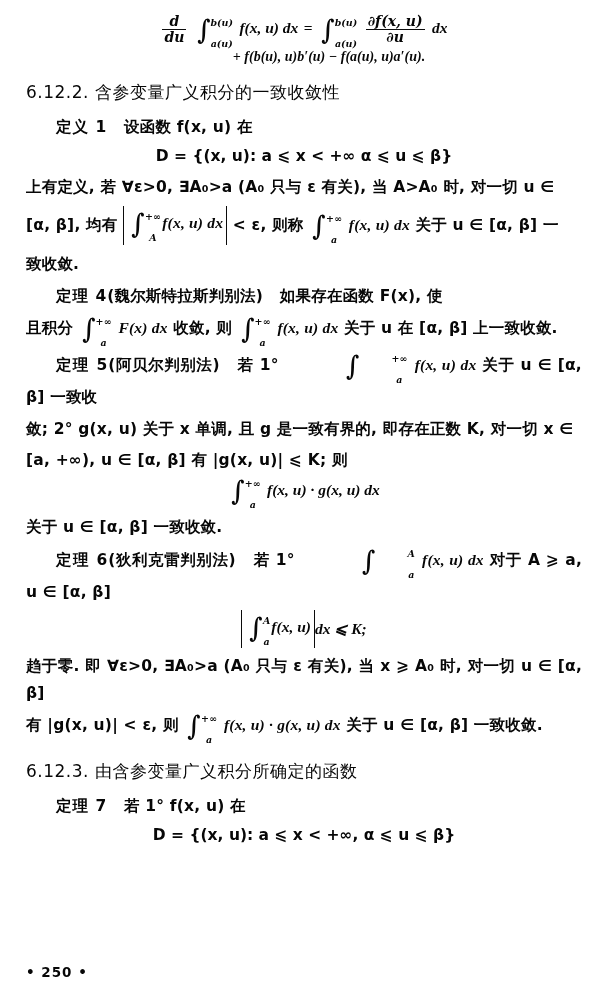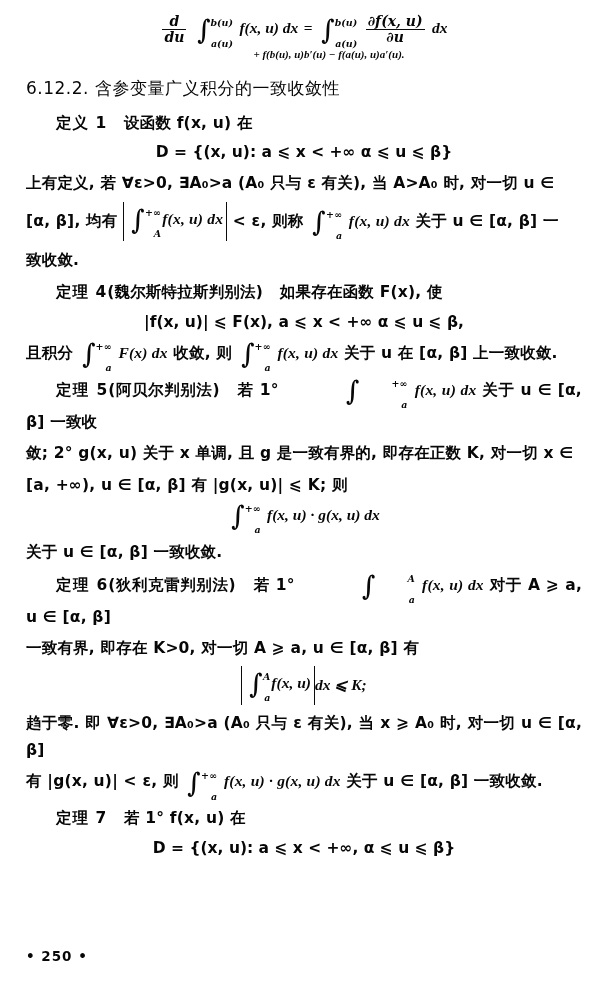--- a/index.html
+++ b/index.html
@@ -113,7 +113,7 @@
     font-style: italic;
     line-height: 1.05;
     vertical-align: middle;
-    text-align: right;
+    text-align: center;
     margin-left: -1px;
   }
   .intg .lim .up {

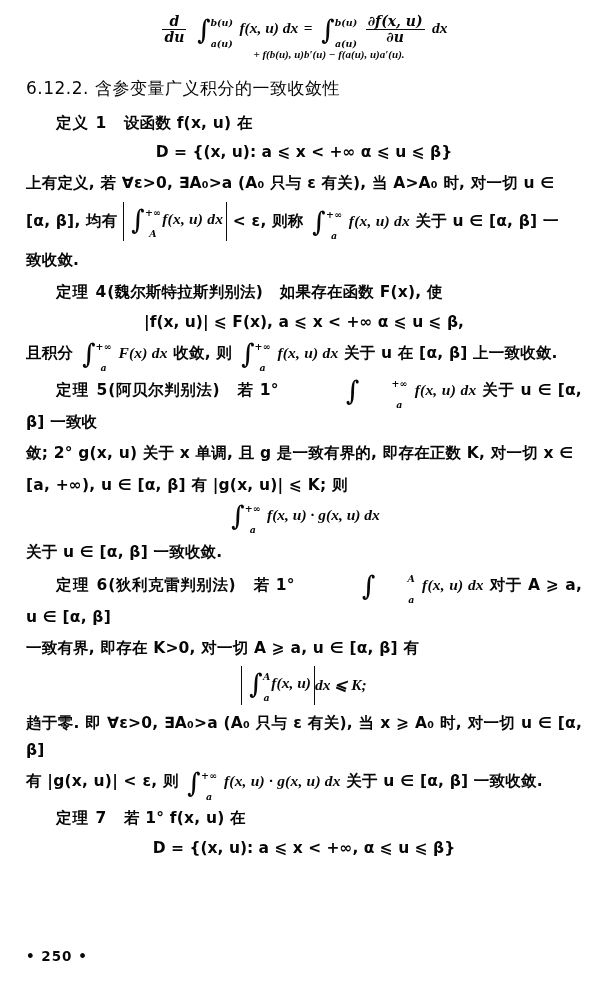--- a/index.html
+++ b/index.html
@@ -143,7 +143,7 @@
   }
   .eqline2 {
     text-align: center;
-    font-size: 11px;
+    font-size: 14px;
     margin: 2px 0 4px 50px;
     font-weight: 600;
   }

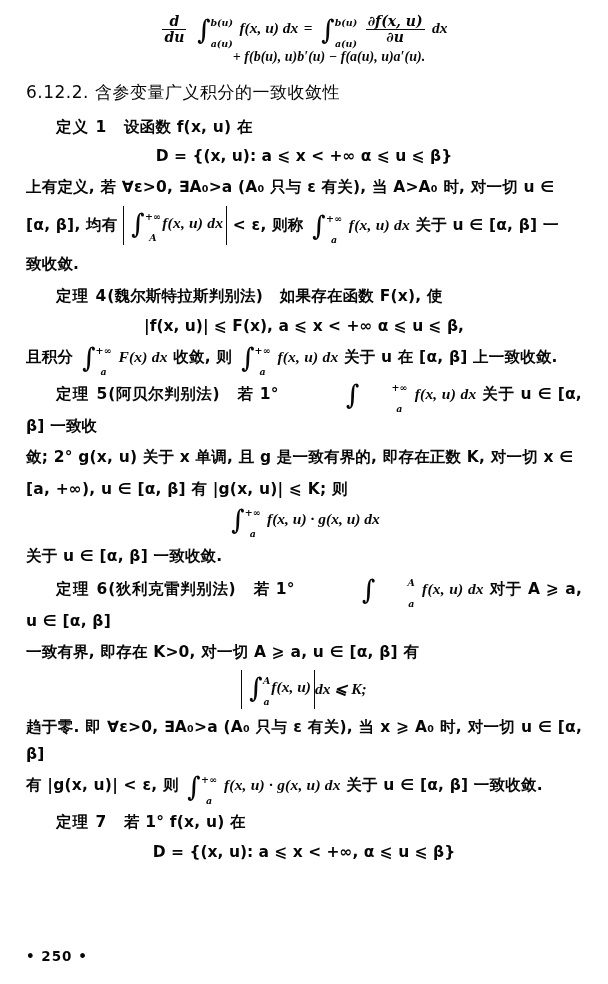--- a/index.html
+++ b/index.html
@@ -212,7 +212,6 @@
       <span class="thm-label spaced">定理 4</span><span class="thm-label">(魏尔斯特拉斯判别法)</span>
       &nbsp;&nbsp;<span>如果存在函数 F(x), 使</span>
     </div>
-    <div class="center">|f(x, u)| ⩽ F(x),  a ⩽ x &lt; +∞  α ⩽ u ⩽ β,</div>
     <div class="para">
       <span>且积分</span>
       <span class="intg"><span class="sym">∫</span><span class="lim"><span class="up">+∞</span><span class="lo">a</span></span></span>

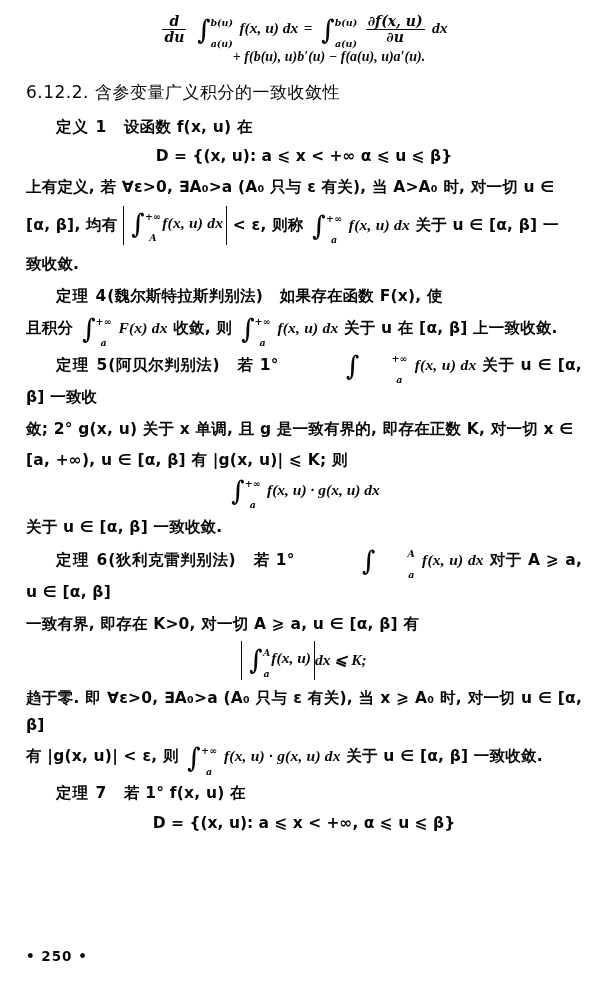--- a/index.html
+++ b/index.html
@@ -244,7 +244,6 @@
       <span class="math">f(x, u) dx</span>
       <span>对于 A ⩾ a, u ∈ [α, β]</span>
     </div>
-    <div class="para">一致有界, 即存在 K&gt;0, 对一切 A ⩾ a, u ∈ [α, β] 有</div>
     <div class="center">
       <span class="absbig"><span class="intg"><span class="sym">∫</span><span class="lim"><span class="up">A</span><span class="lo">a</span></span></span><span class="math">f(x, u)</span></span><span class="math">dx ⩽ K;</span>
     </div>

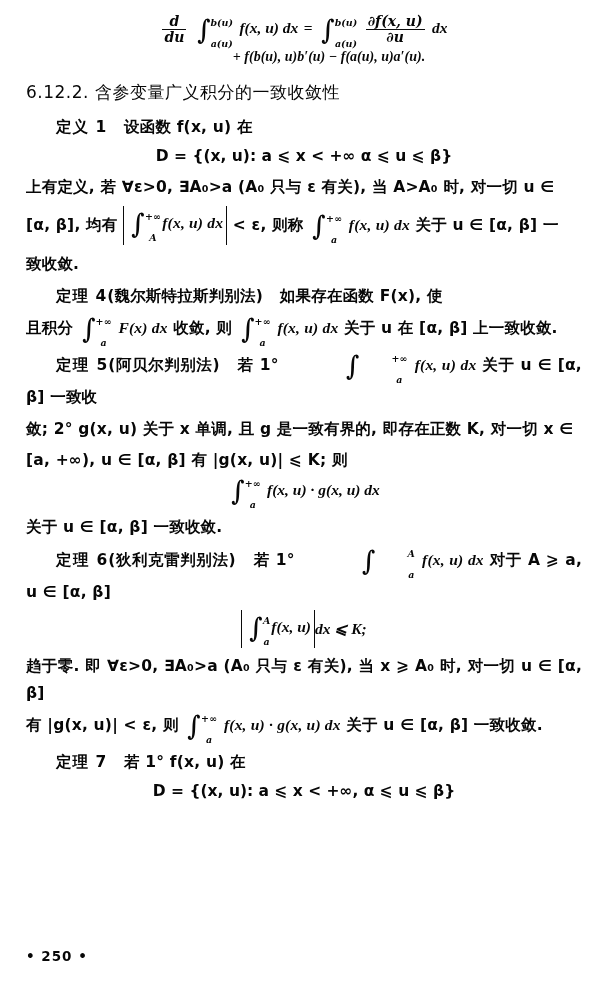--- a/index.html
+++ b/index.html
@@ -255,6 +255,10 @@
       <span>关于 u ∈ [α, β] 一致收敛.</span>
     </div>
 
+    <div class="heading">
+      <span>6.12.3.</span>
+      <span>由含参变量广义积分所确定的函数</span>
+    </div>
 
     <div class="para indent">
       <span class="thm-label spaced">定理 7</span>

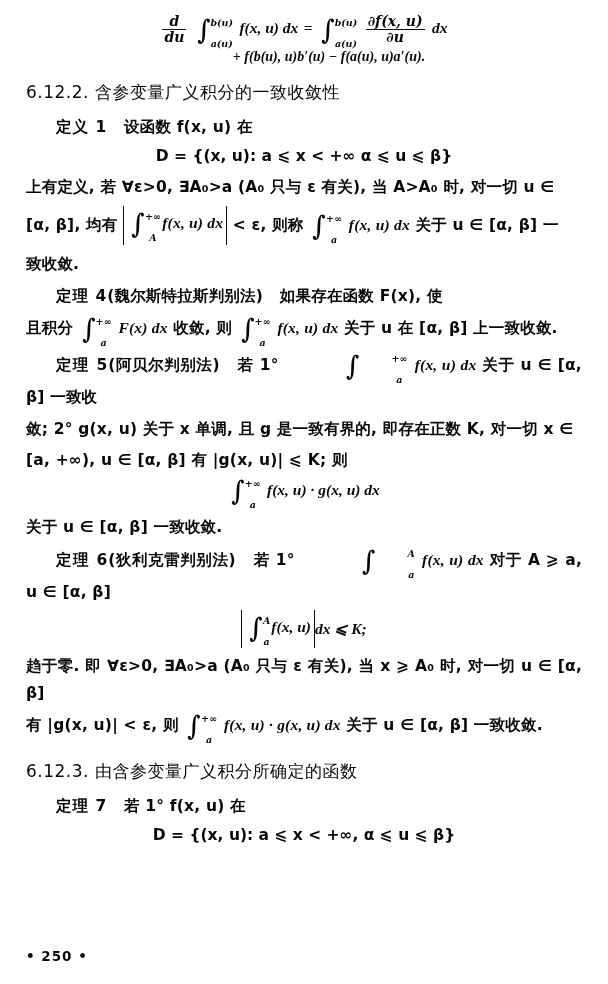--- a/index.html
+++ b/index.html
@@ -151,7 +151,7 @@
   .footer {
     position: absolute;
     left: 26px;
-    bottom: 20px;
+    bottom: 4px;
     font-size: 13.5px;
     font-weight: 700;
     letter-spacing: 1px;

